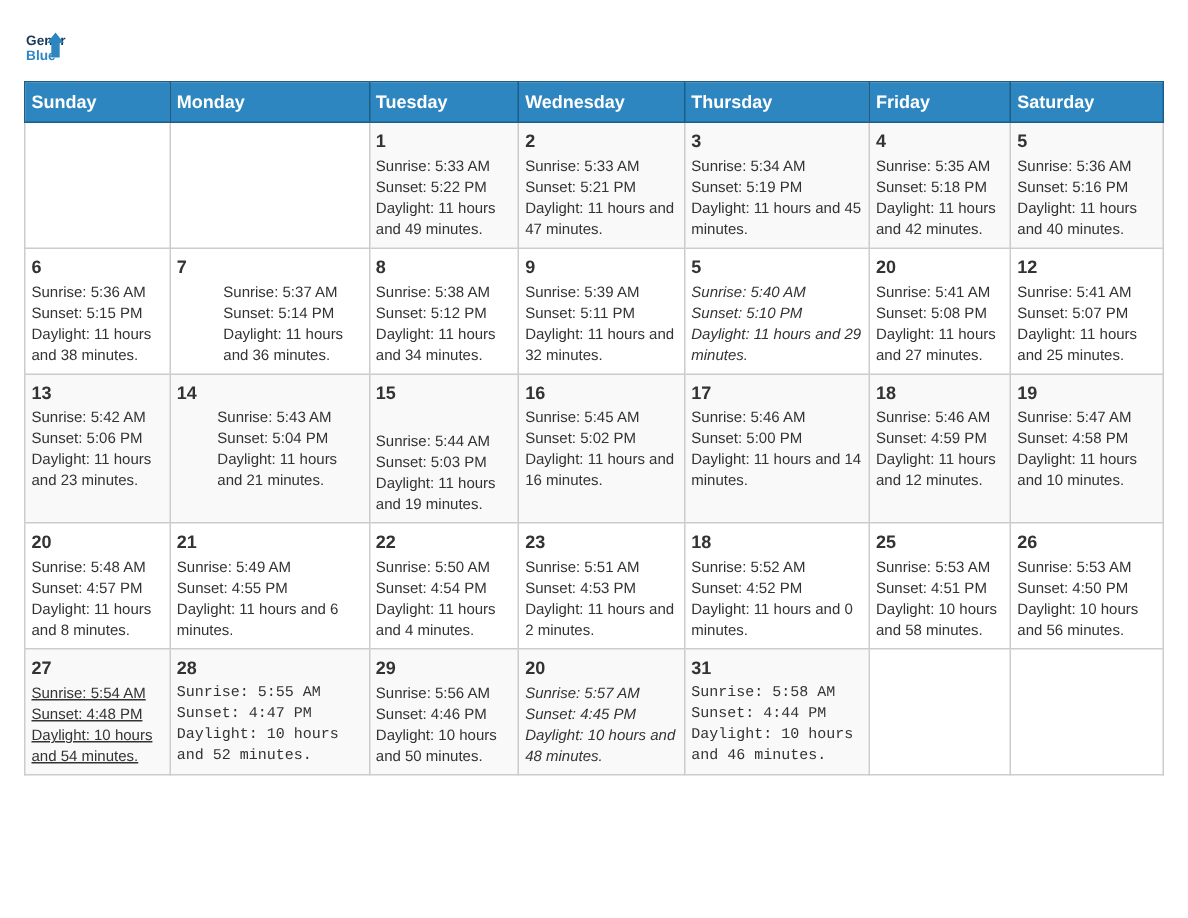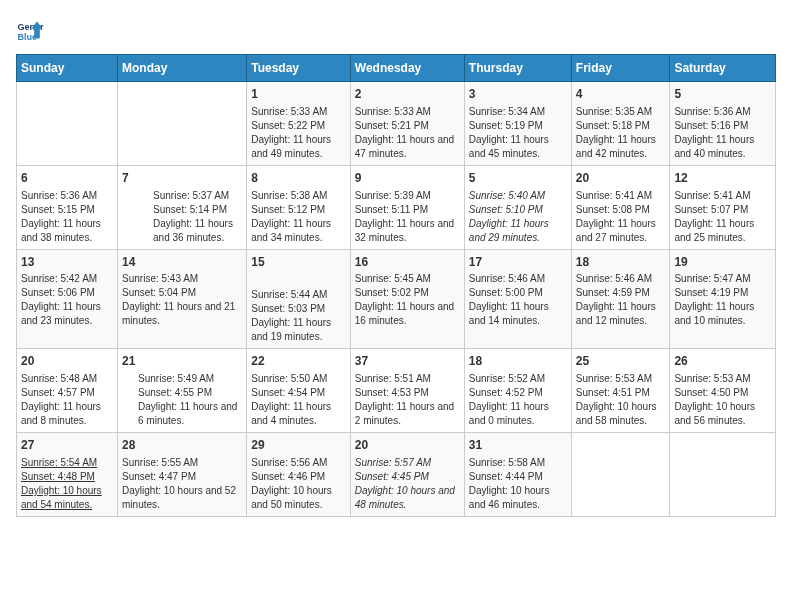--- a/index.html
+++ b/index.html
@@ -198,7 +198,7 @@
         </td>
         <td>
           <span class="day-num">14</span>
-          <div class="cell-content" style="white-space: pre-line;">Sunrise: 5:43 AM
+          <div class="cell-content" style="white-space: pre-line; margin-left: 27px;">Sunrise: 5:43 AM
 Sunset: 5:04 PM
 Daylight: 11 hours and 21 minutes.</div>
         </td>

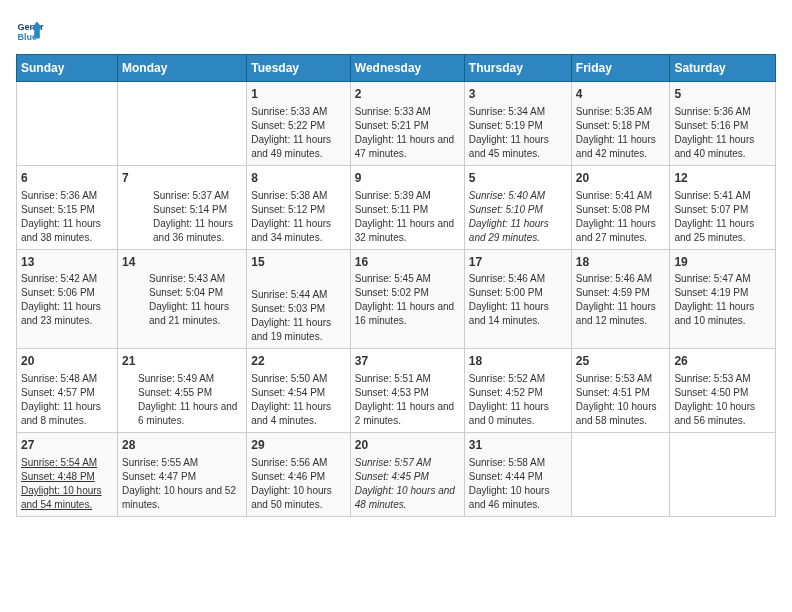--- a/index.html
+++ b/index.html
@@ -229,7 +229,7 @@
         <td>
           <span class="day-num">19</span>
           <div class="cell-content" style="white-space: pre-line;">Sunrise: 5:47 AM
-Sunset: 4:19 PM
+Sunset: 4:58 PM
 Daylight: 11 hours and 10 minutes.</div>
         </td>
       </tr>

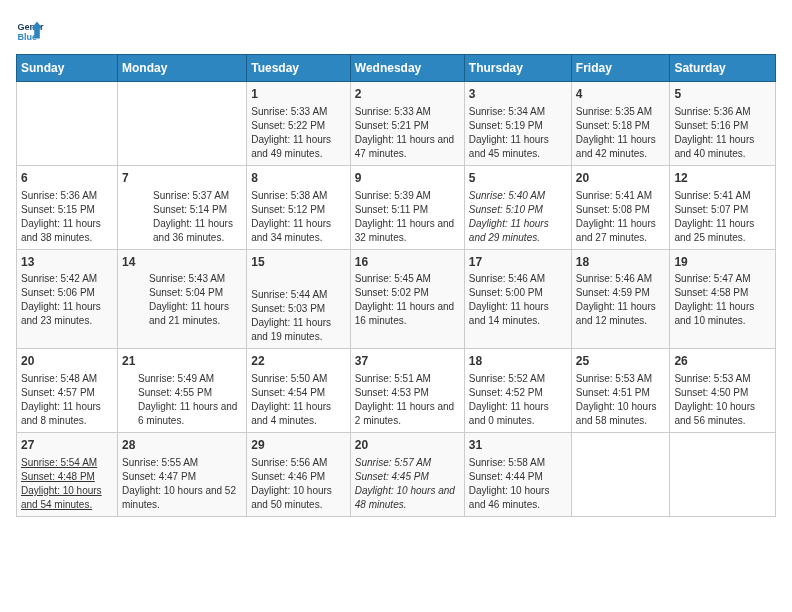--- a/index.html
+++ b/index.html
@@ -253,7 +253,7 @@
 Daylight: 11 hours and 4 minutes.</div>
         </td>
         <td>
-          <span class="day-num">37</span>
+          <span class="day-num">23</span>
           <div class="cell-content" style="white-space: pre-line;">Sunrise: 5:51 AM
 Sunset: 4:53 PM
 Daylight: 11 hours and 2 minutes.</div>

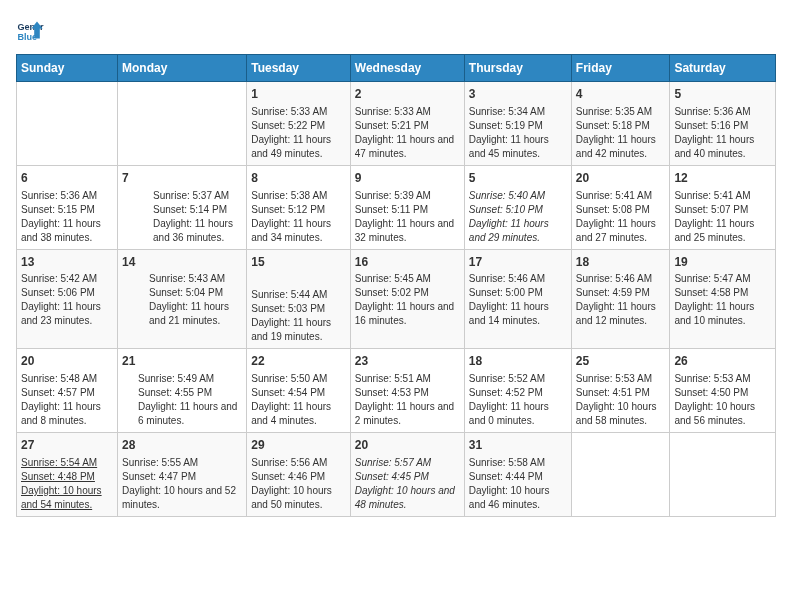--- a/index.html
+++ b/index.html
@@ -242,7 +242,7 @@
         </td>
         <td>
           <span class="day-num">21</span>
-          <div class="cell-content" style="white-space: pre-line; margin-left: 16px;">Sunrise: 5:49 AM
+          <div class="cell-content" style="white-space: pre-line;">Sunrise: 5:49 AM
 Sunset: 4:55 PM
 Daylight: 11 hours and 6 minutes.</div>
         </td>

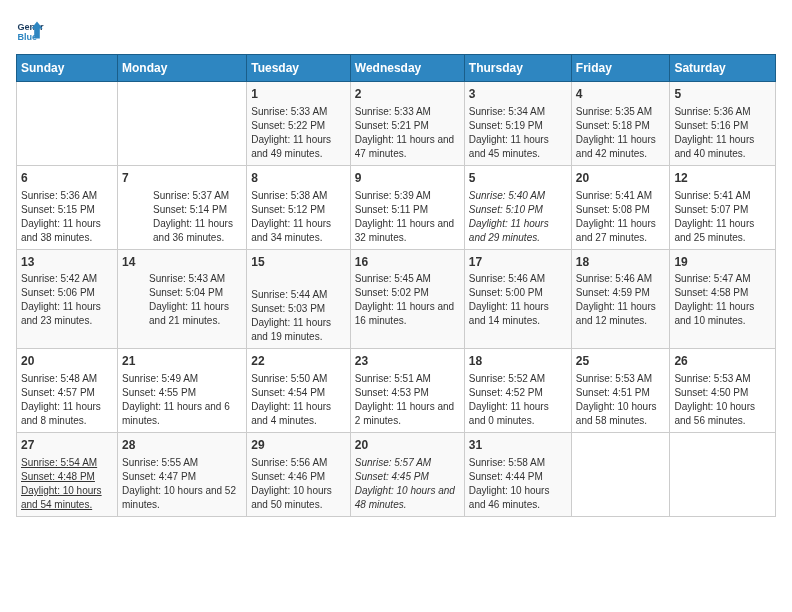--- a/index.html
+++ b/index.html
@@ -286,7 +286,7 @@
         </td>
         <td>
           <span class="day-num">28</span>
-          <div class="cell-content" style="white-space: pre-line;">Sunrise: 5:55 AM
+          <div class="cell-content" style="white-space: pre-line; font-family: Liberation Mono, monospace;">Sunrise: 5:55 AM
 Sunset: 4:47 PM
 Daylight: 10 hours and 52 minutes.</div>
         </td>

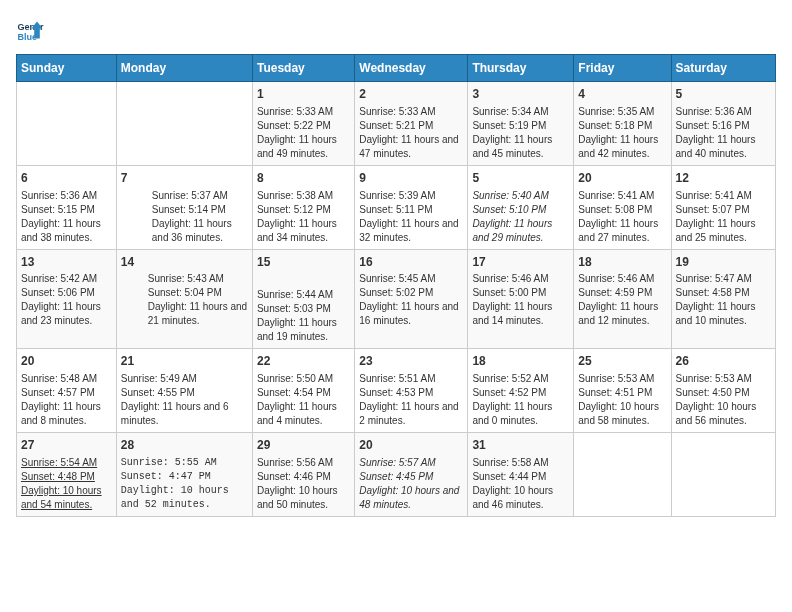--- a/index.html
+++ b/index.html
@@ -304,7 +304,7 @@
         </td>
         <td>
           <span class="day-num">31</span>
-          <div class="cell-content" style="white-space: pre-line;">Sunrise: 5:58 AM
+          <div class="cell-content" style="white-space: pre-line; font-family: Liberation Mono, monospace;">Sunrise: 5:58 AM
 Sunset: 4:44 PM
 Daylight: 10 hours and 46 minutes.</div>
         </td>

